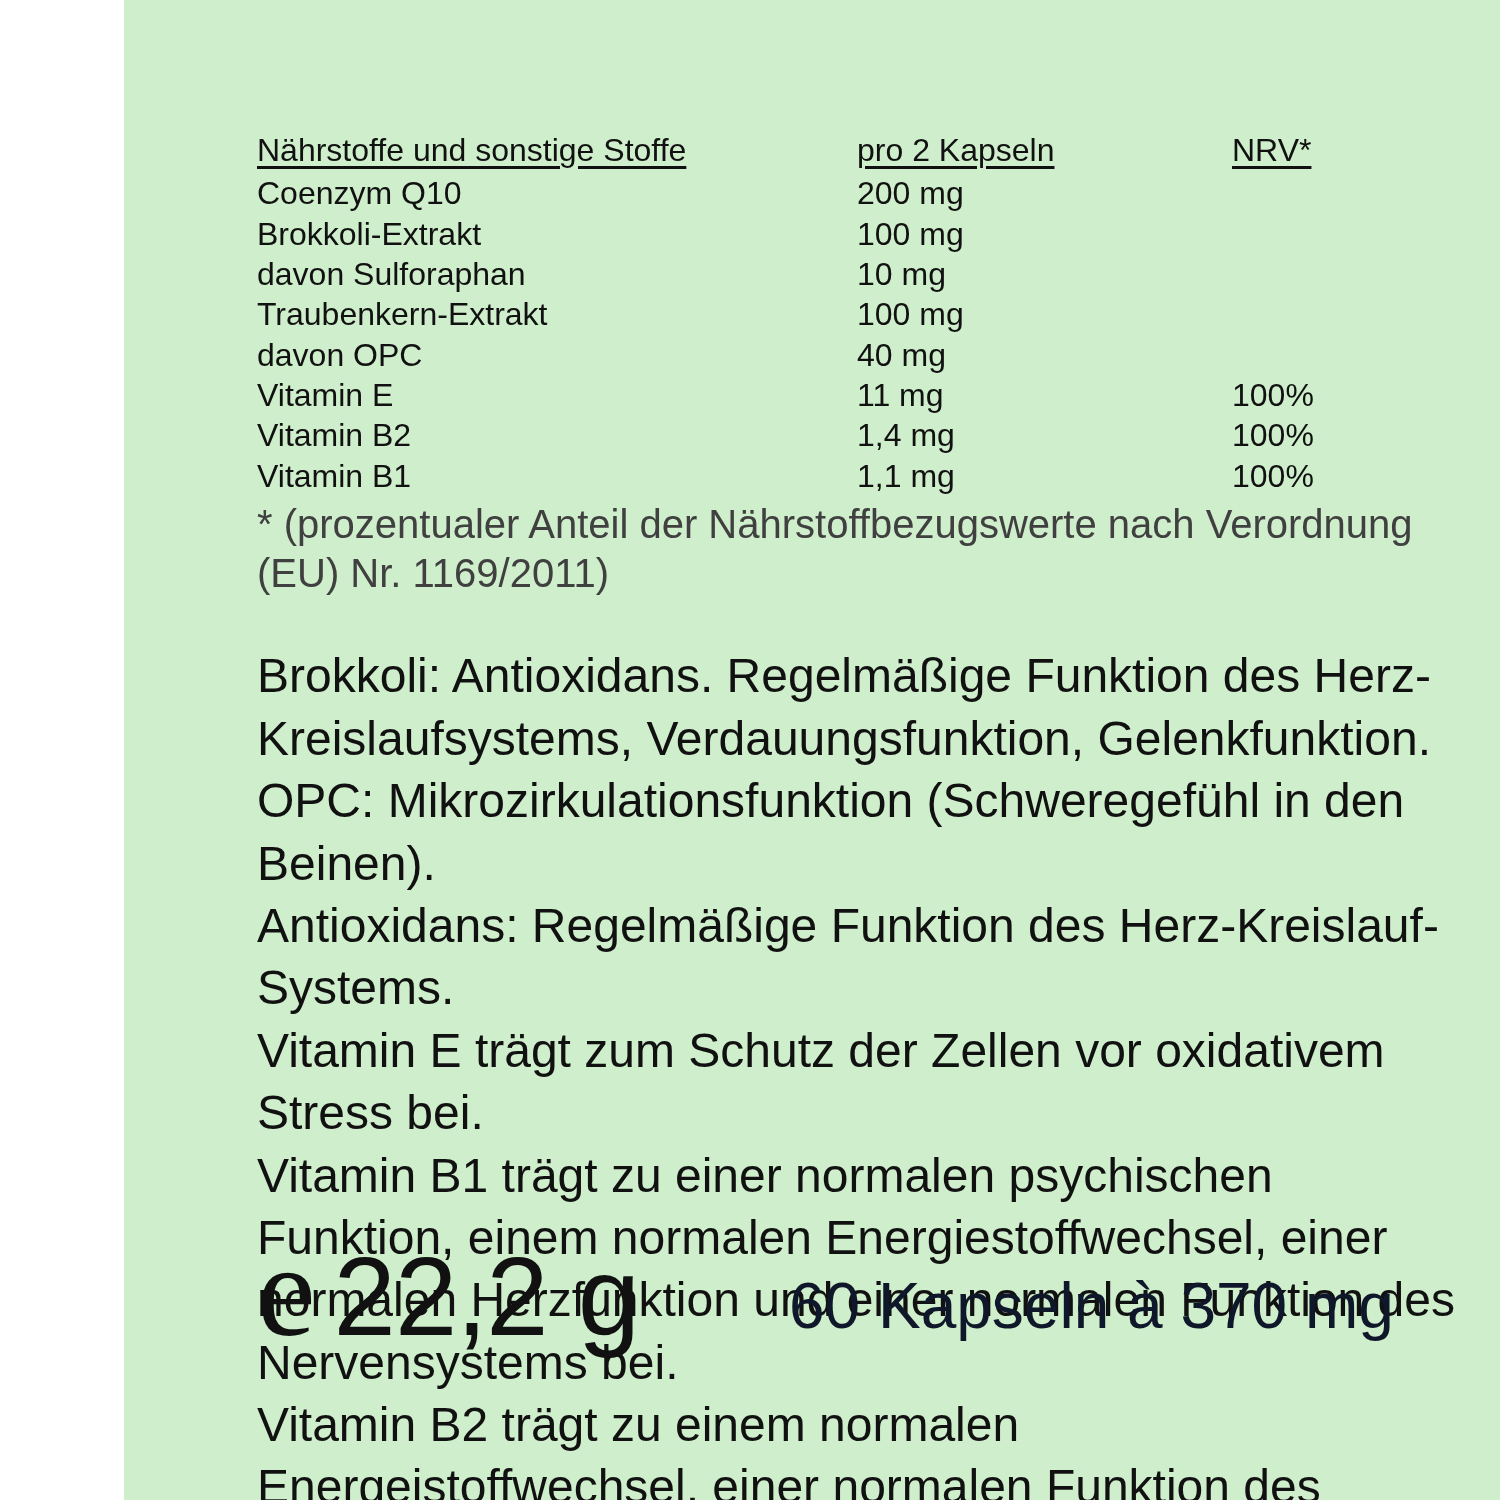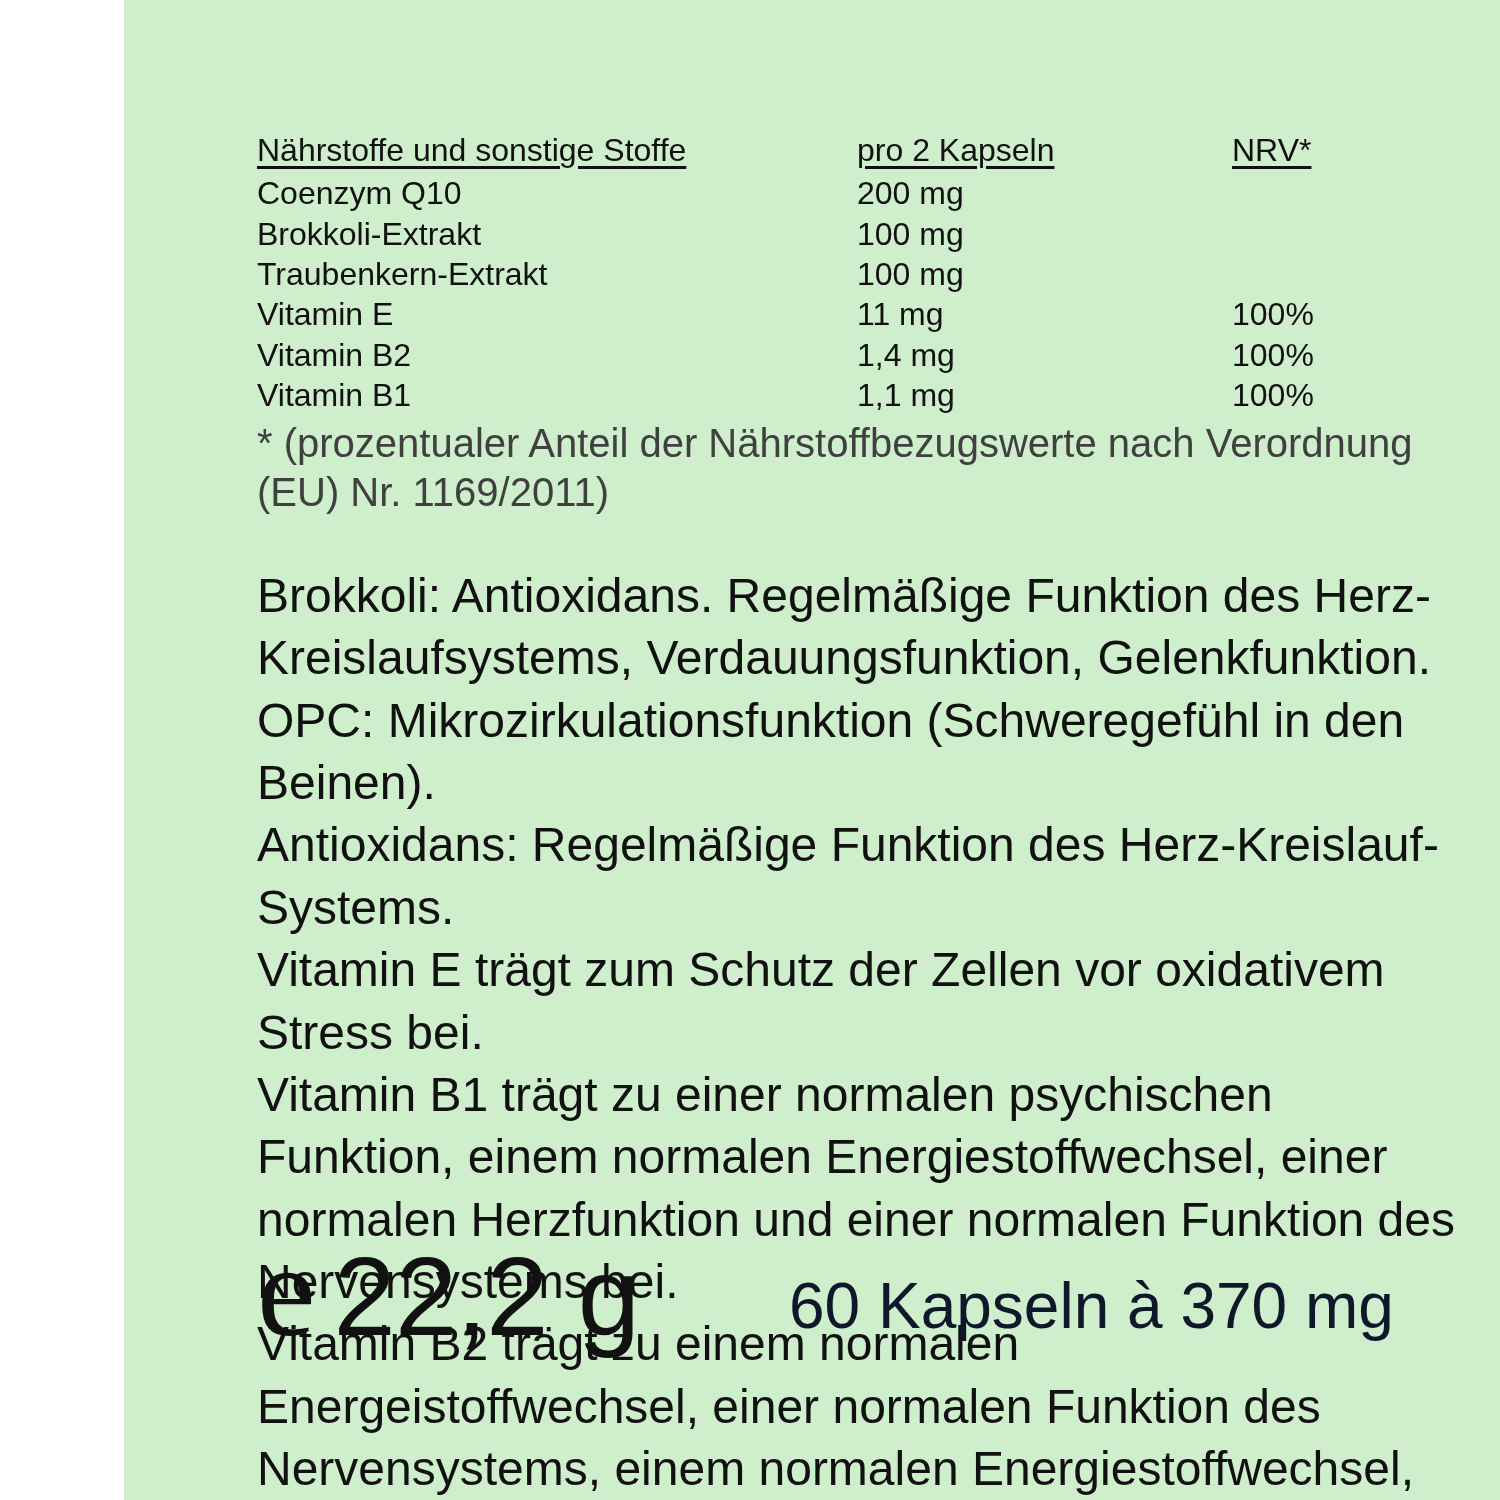--- a/index.html
+++ b/index.html
@@ -136,6 +136,11 @@
           <td class="td-nrv"></td>
         </tr>
         <tr>
+          <td>davon Sulforaphan</td>
+          <td>10 mg</td>
+          <td class="td-nrv"></td>
+        </tr>
+        <tr>
           <td>Traubenkern-Extrakt</td>
           <td>100 mg</td>
           <td class="td-nrv"></td>

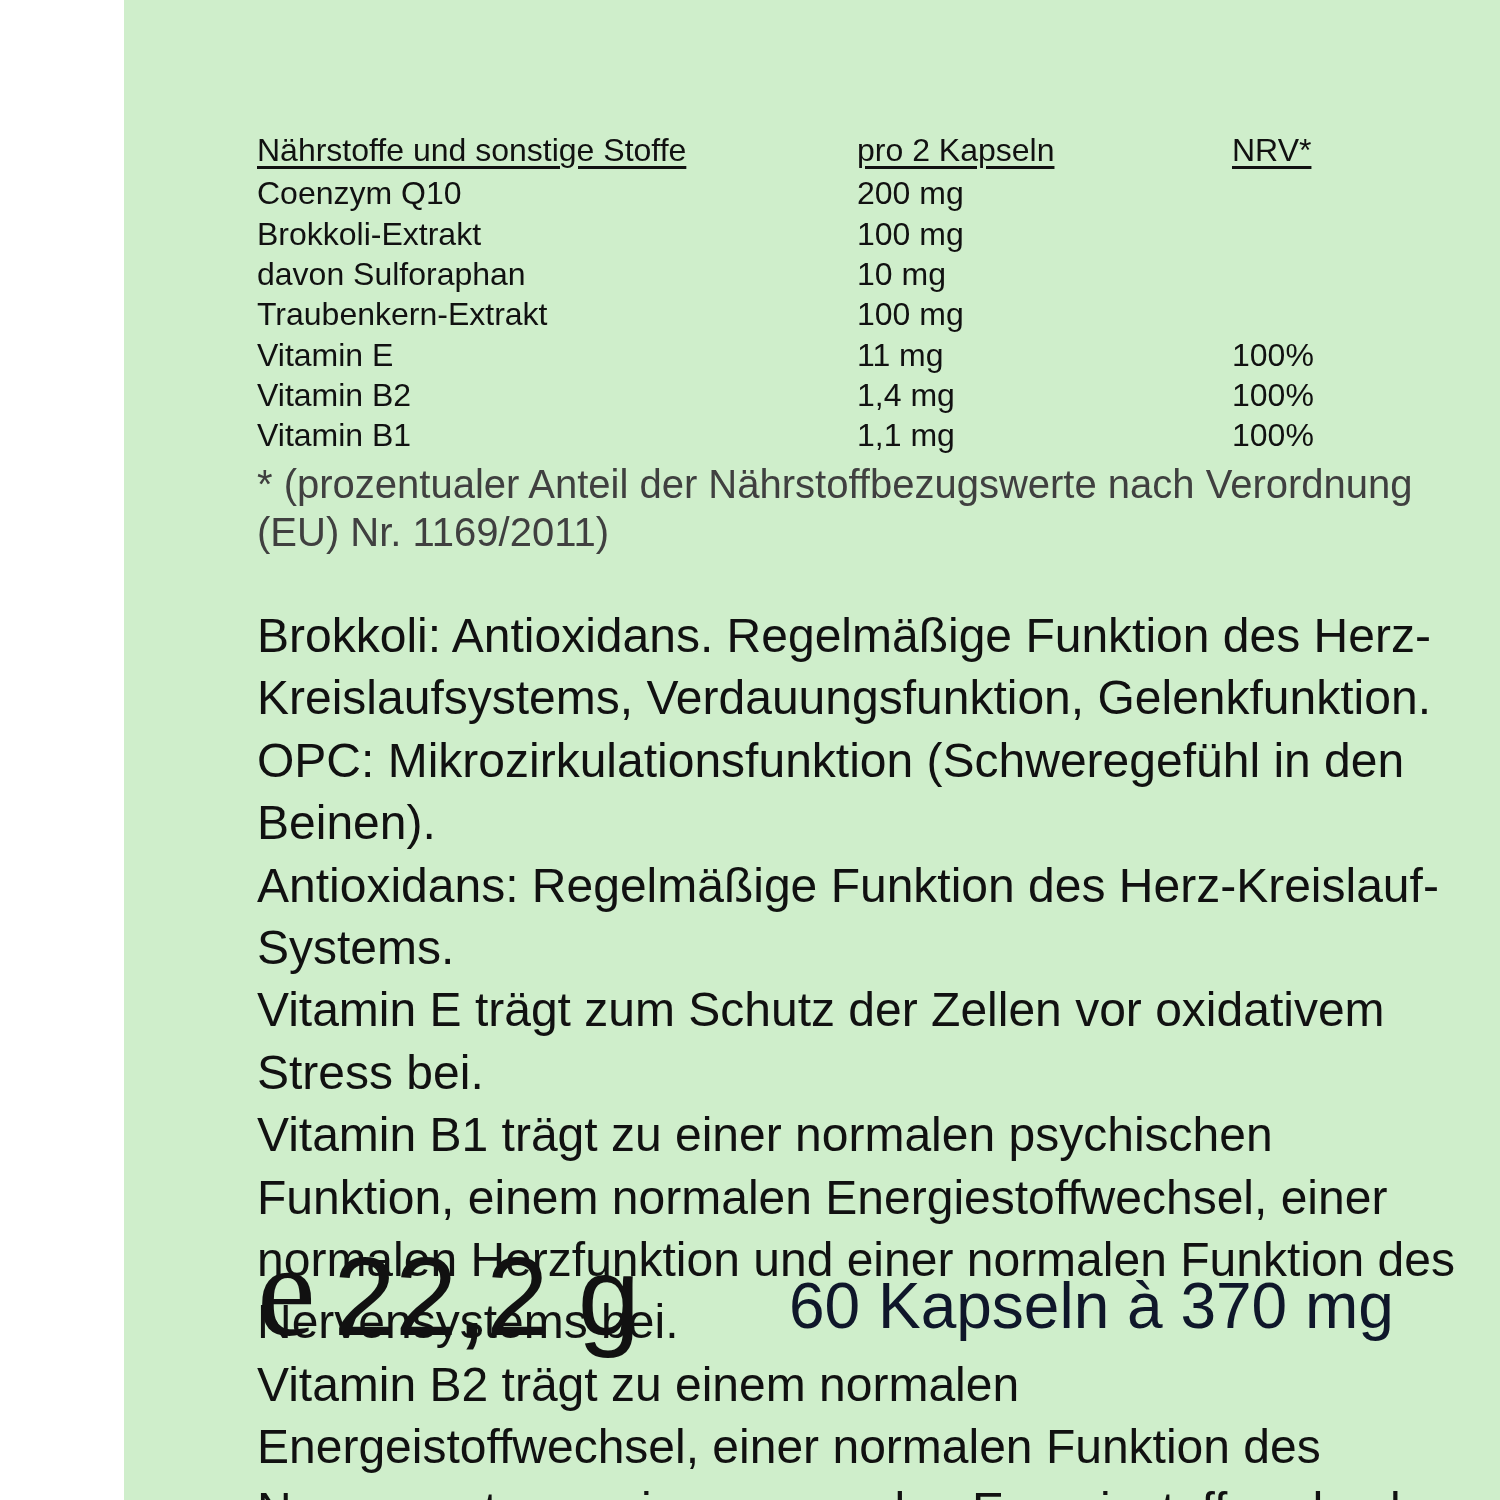--- a/index.html
+++ b/index.html
@@ -146,6 +146,11 @@
           <td class="td-nrv"></td>
         </tr>
         <tr>
+          <td>davon OPC</td>
+          <td>40 mg</td>
+          <td class="td-nrv"></td>
+        </tr>
+        <tr>
           <td>Vitamin E</td>
           <td>11 mg</td>
           <td class="td-nrv">100%</td>

